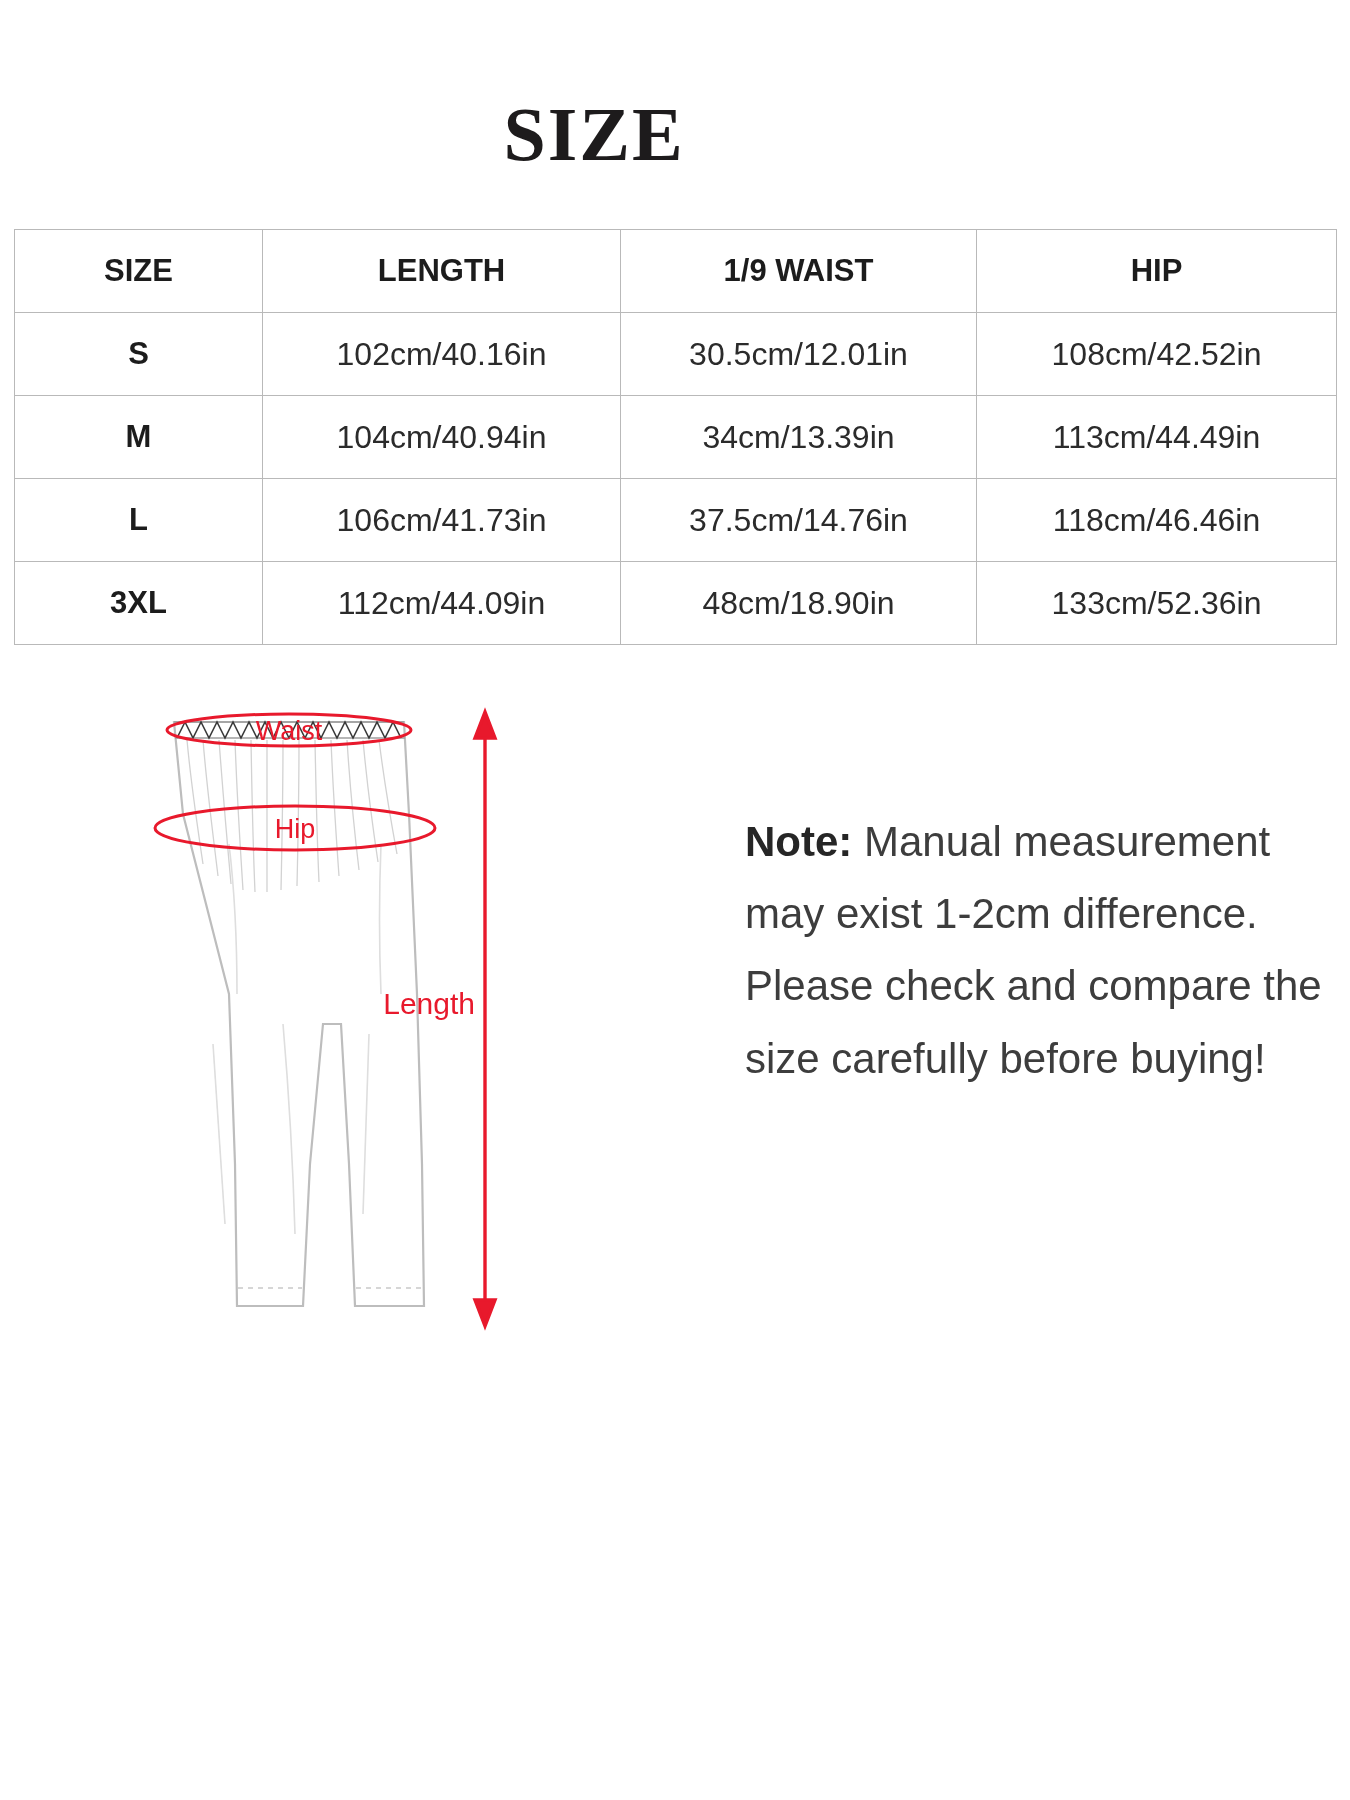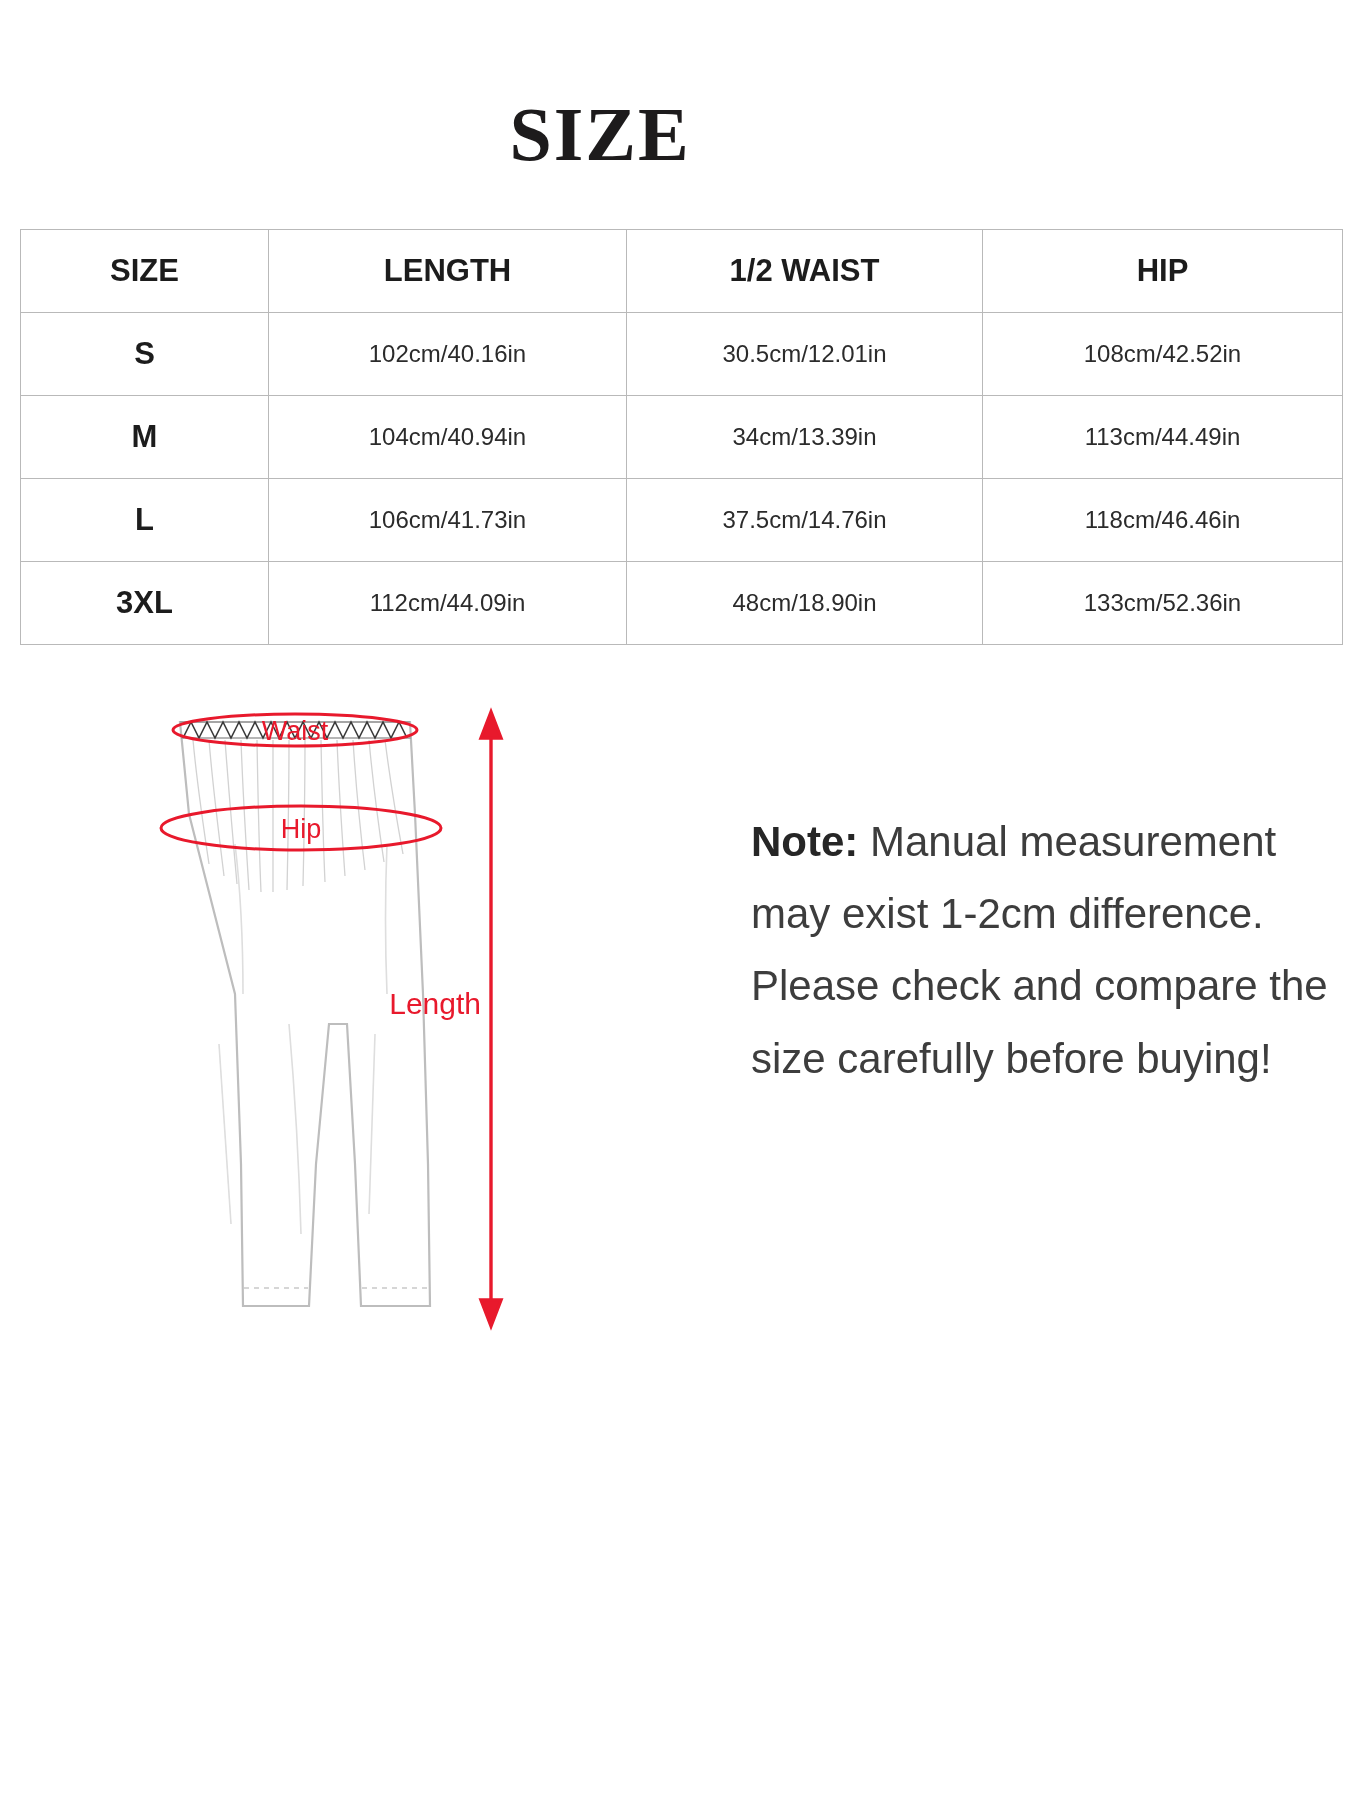--- a/index.html
+++ b/index.html
@@ -19,7 +19,6 @@
     width: 1188px;
     height: 1800px;
     position: relative;
-    padding-left: 6px;
   }
 
   

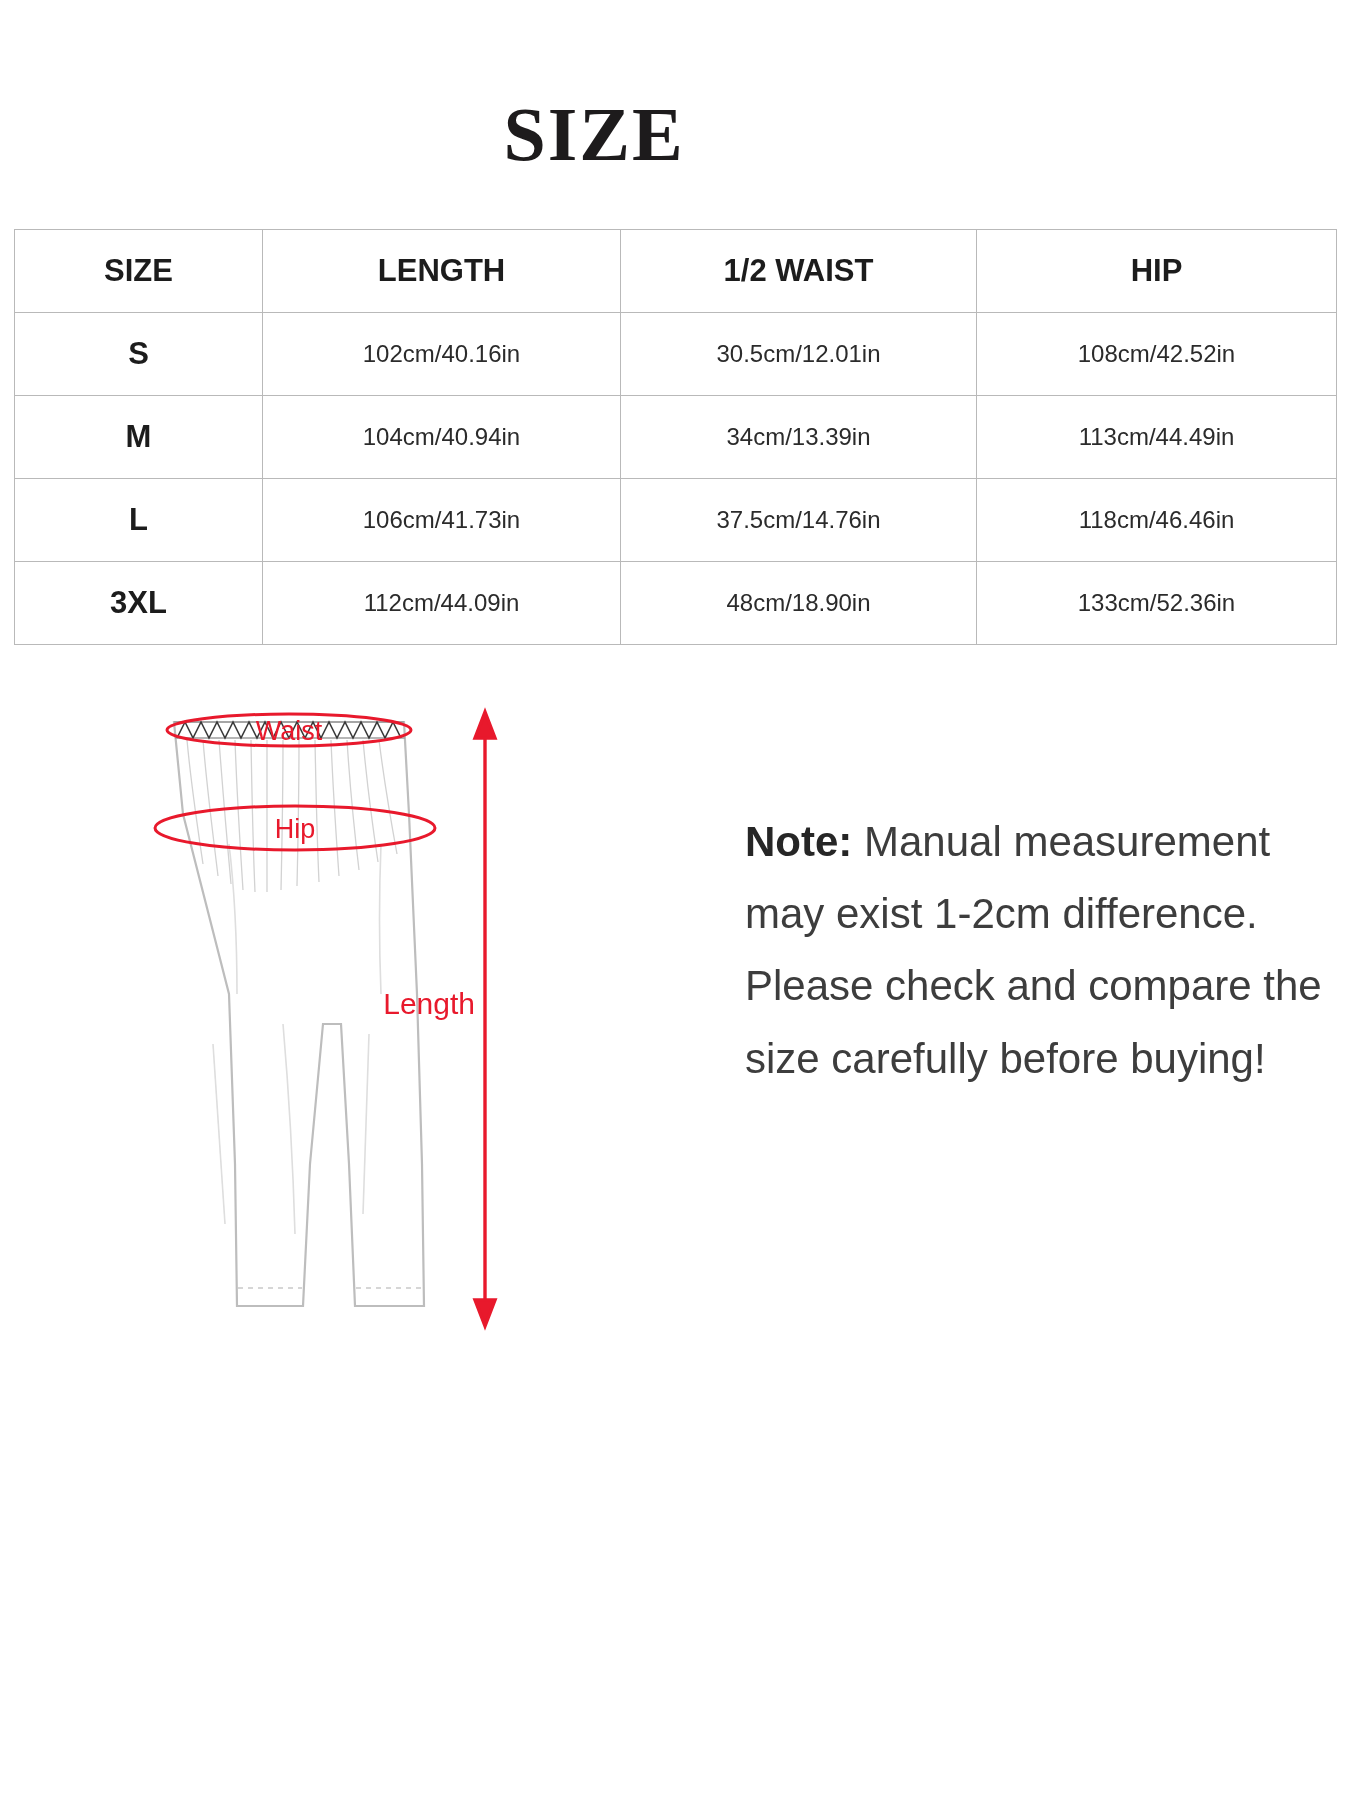--- a/index.html
+++ b/index.html
@@ -113,7 +113,7 @@
         <tr>
           <th>SIZE</th>
           <th>LENGTH</th>
-          <th>1/2 WAIST</th>
+          <th>1/9 WAIST</th>
           <th>HIP</th>
         </tr>
       </thead>

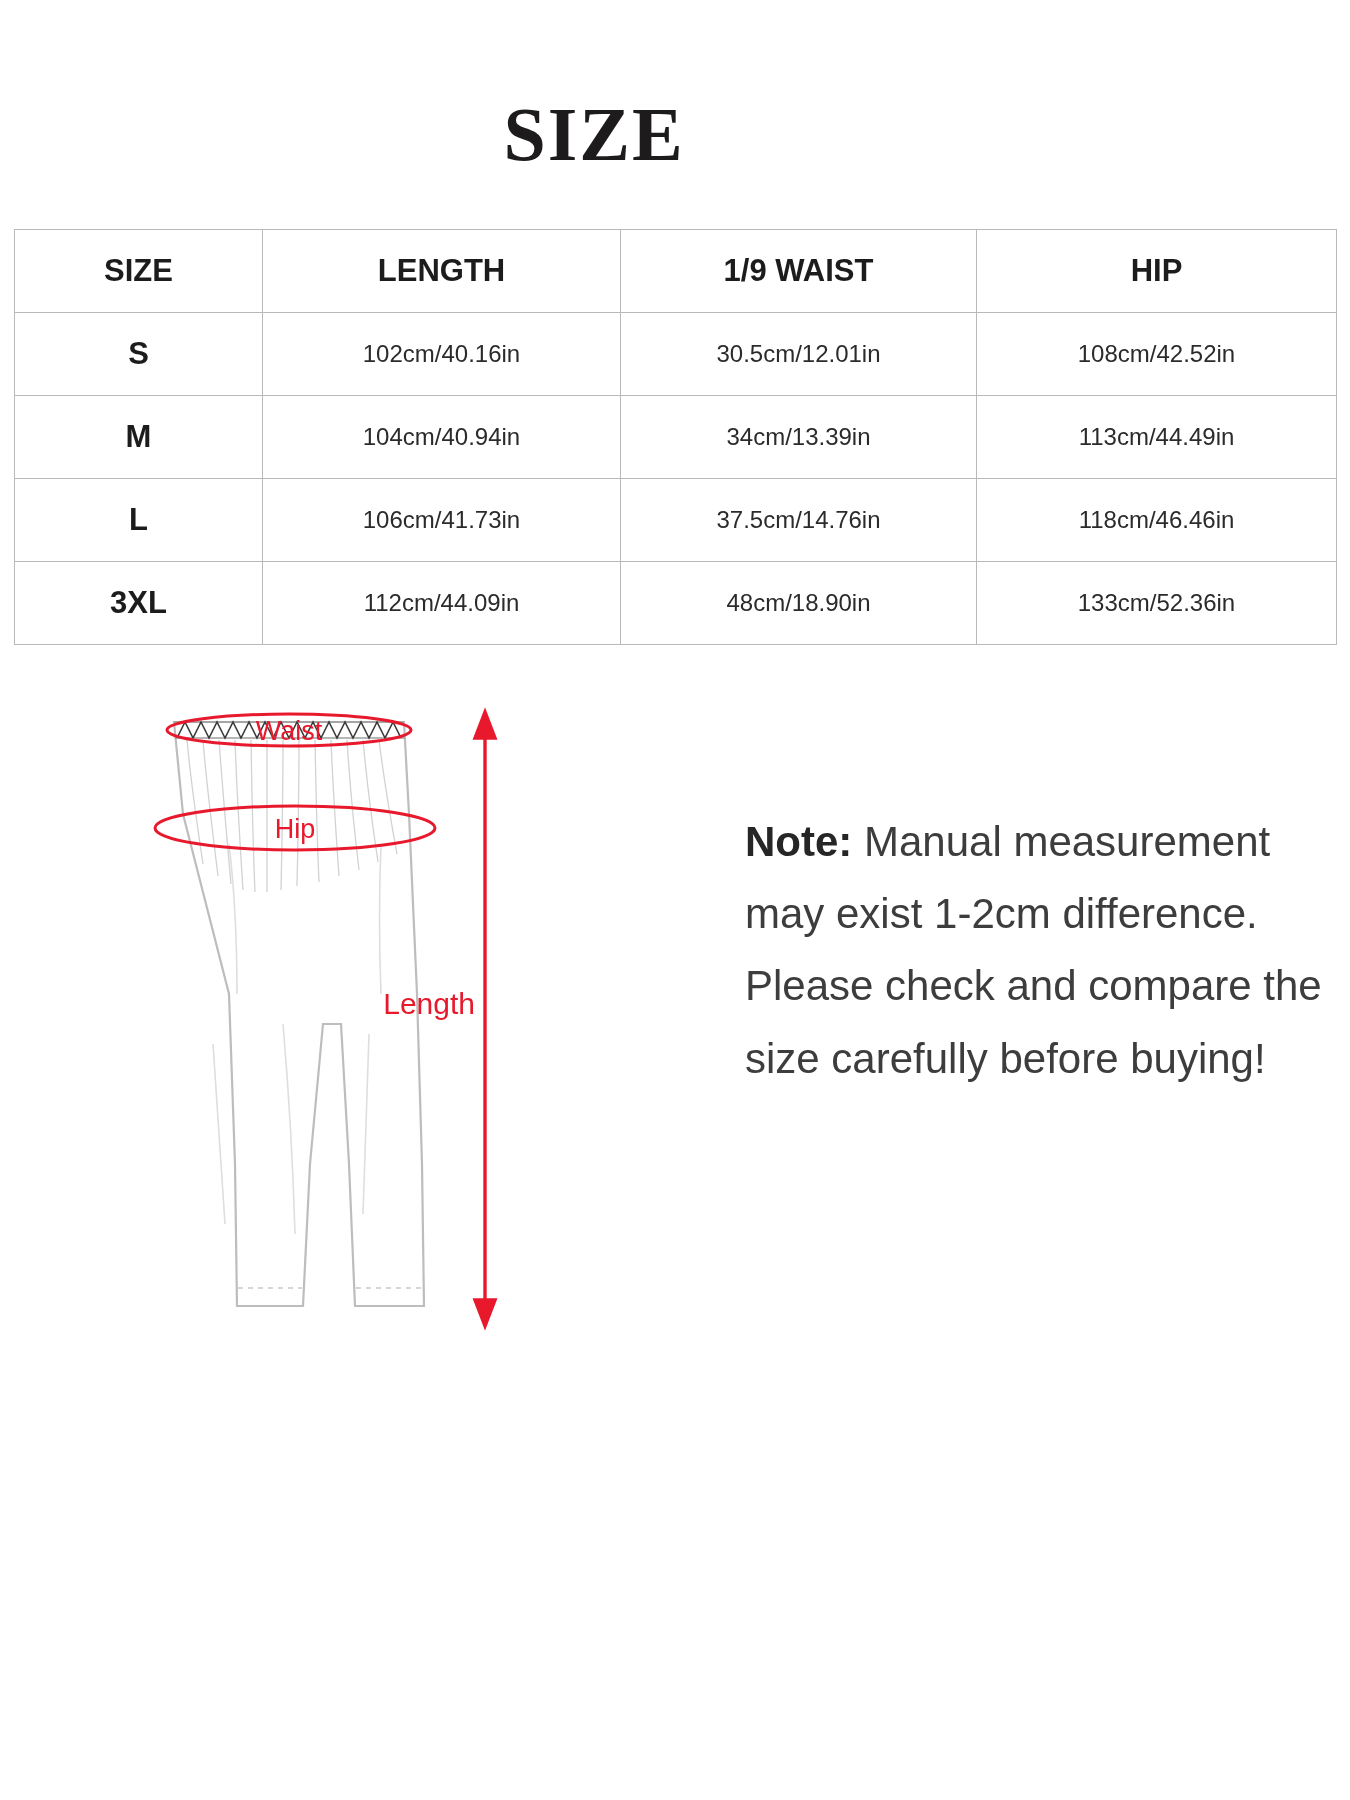--- a/index.html
+++ b/index.html
@@ -48,7 +48,7 @@
     text-align: center;
     vertical-align: middle;
     font-weight: 400;
-    font-size: 24px;
+    font-size: 32px;
     color: #2b2b2b;
   }
   table.size-table thead th {

